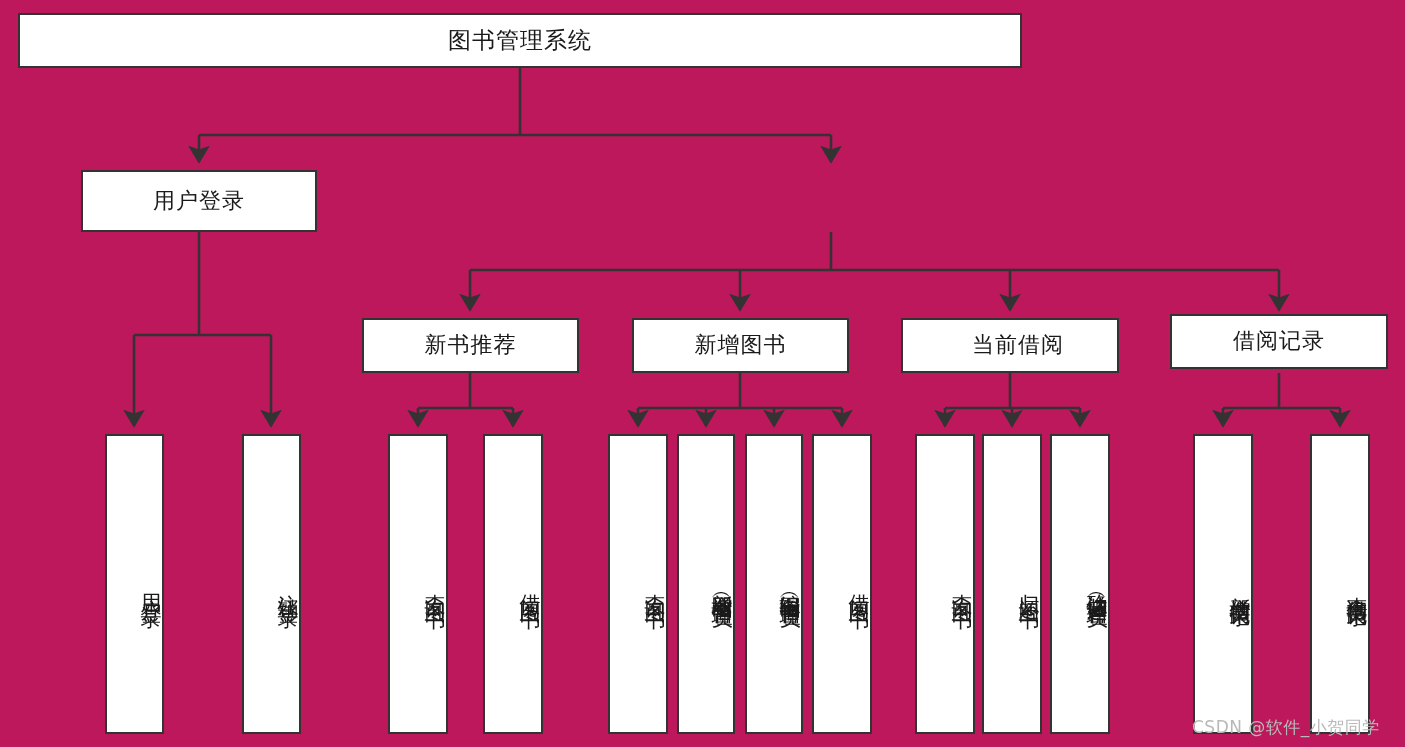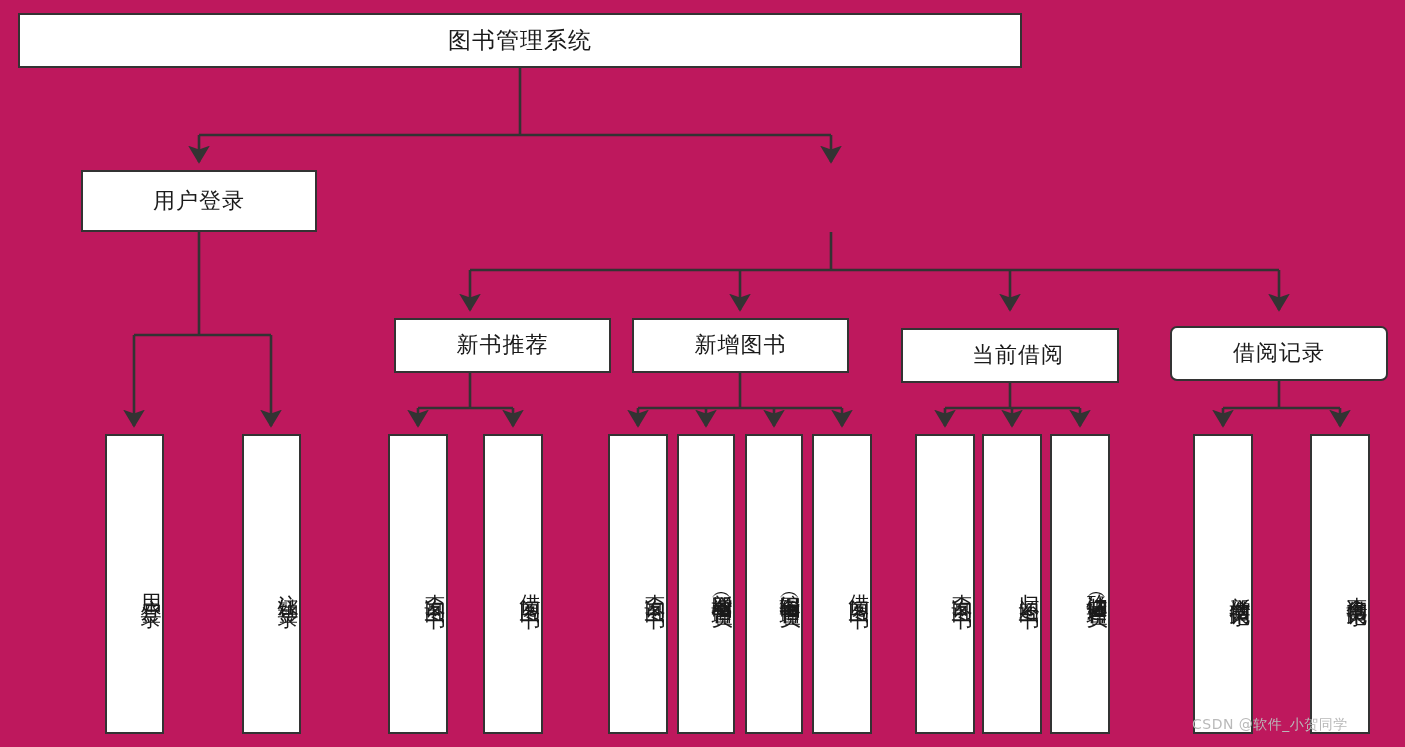--- a/index.html
+++ b/index.html
@@ -125,7 +125,7 @@
 
   <div class="node horiz" style="left:81px; top:170px; width:236px; height:62px;">用户登录</div>
 
-  <div class="node horiz" style="left:362px; top:318px; width:217px; height:55px;margin-left:32px;">新书推荐</div>
+  <div class="node horiz" style="left:362px; top:318px; width:217px; height:55px;">新书推荐</div>
   <div class="node horiz" style="left:632px; top:318px; width:217px; height:55px;">新增图书</div>
   <div class="node horiz" style="left:901px; top:328px; width:218px; height:55px;padding-left:16px;">当前借阅</div>
   <div class="node horiz" style="left:1170px; top:326px; width:218px; height:55px;border-radius:7px;">借阅记录</div>

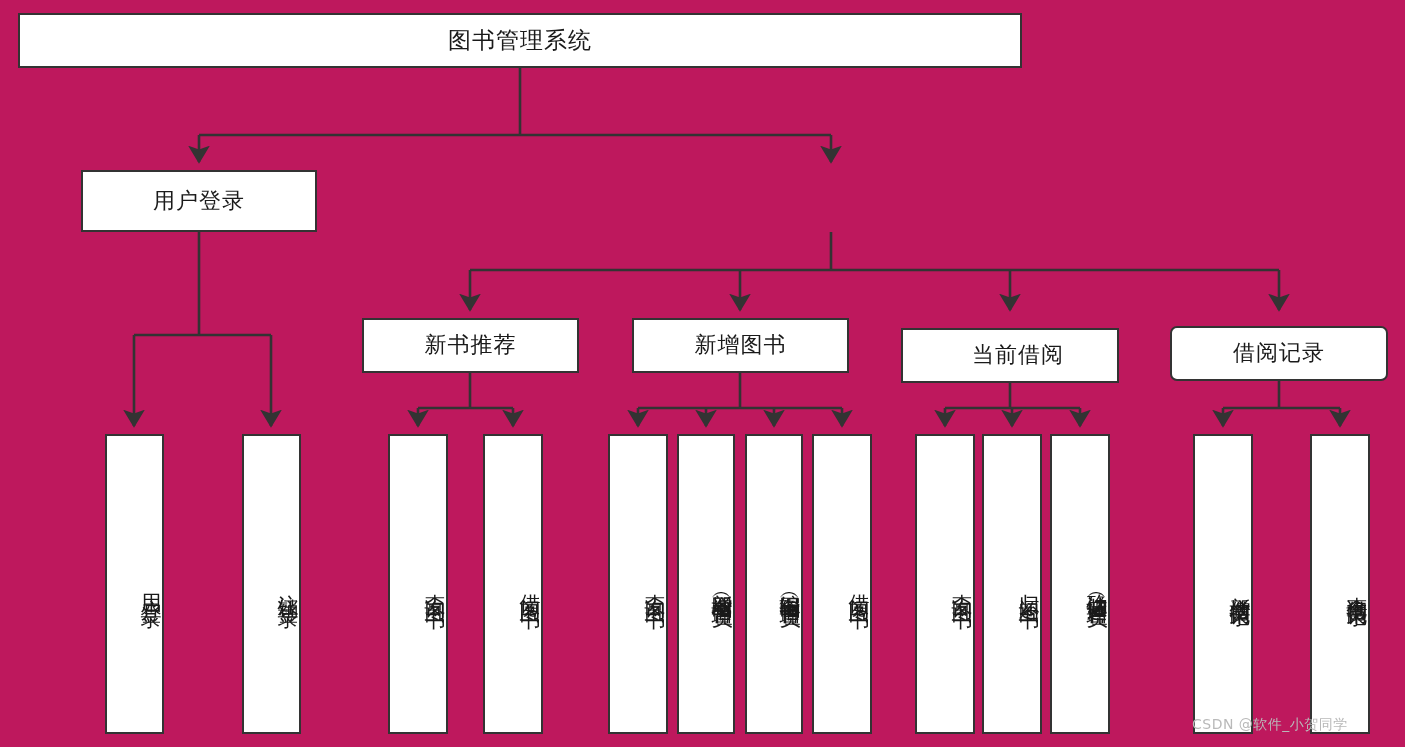--- a/index.html
+++ b/index.html
@@ -127,7 +127,7 @@
 
   <div class="node horiz" style="left:362px; top:318px; width:217px; height:55px;">新书推荐</div>
   <div class="node horiz" style="left:632px; top:318px; width:217px; height:55px;">新增图书</div>
-  <div class="node horiz" style="left:901px; top:328px; width:218px; height:55px;padding-left:16px;">当前借阅</div>
+  <div class="node horiz" style="left:901px; top:318px; width:218px; height:55px;padding-left:16px;">当前借阅</div>
   <div class="node horiz" style="left:1170px; top:326px; width:218px; height:55px;border-radius:7px;">借阅记录</div>
 
   <div class="node vert" style="left:105px; top:434px; width:59px; height:300px;">用户登录</div>

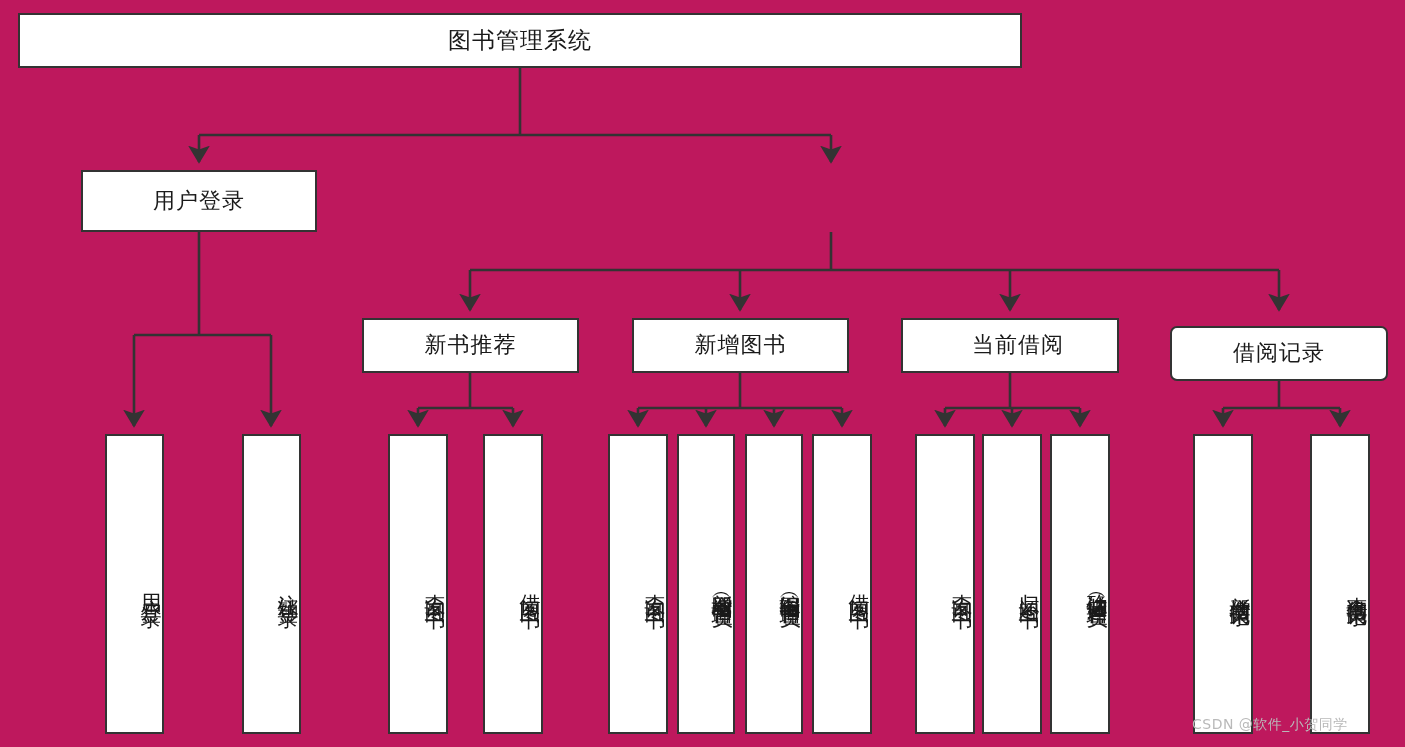--- a/index.html
+++ b/index.html
@@ -128,7 +128,7 @@
   <div class="node horiz" style="left:362px; top:318px; width:217px; height:55px;">新书推荐</div>
   <div class="node horiz" style="left:632px; top:318px; width:217px; height:55px;">新增图书</div>
   <div class="node horiz" style="left:901px; top:318px; width:218px; height:55px;padding-left:16px;">当前借阅</div>
-  <div class="node horiz" style="left:1170px; top:326px; width:218px; height:55px;border-radius:7px;">借阅记录</div>
+  <div class="node horiz" style="left:1170px; top:314px; width:218px; height:55px;">借阅记录</div>
 
   <div class="node vert" style="left:105px; top:434px; width:59px; height:300px;">用户登录</div>
   <div class="node vert" style="left:242px; top:434px; width:59px; height:300px;">注销登录</div>

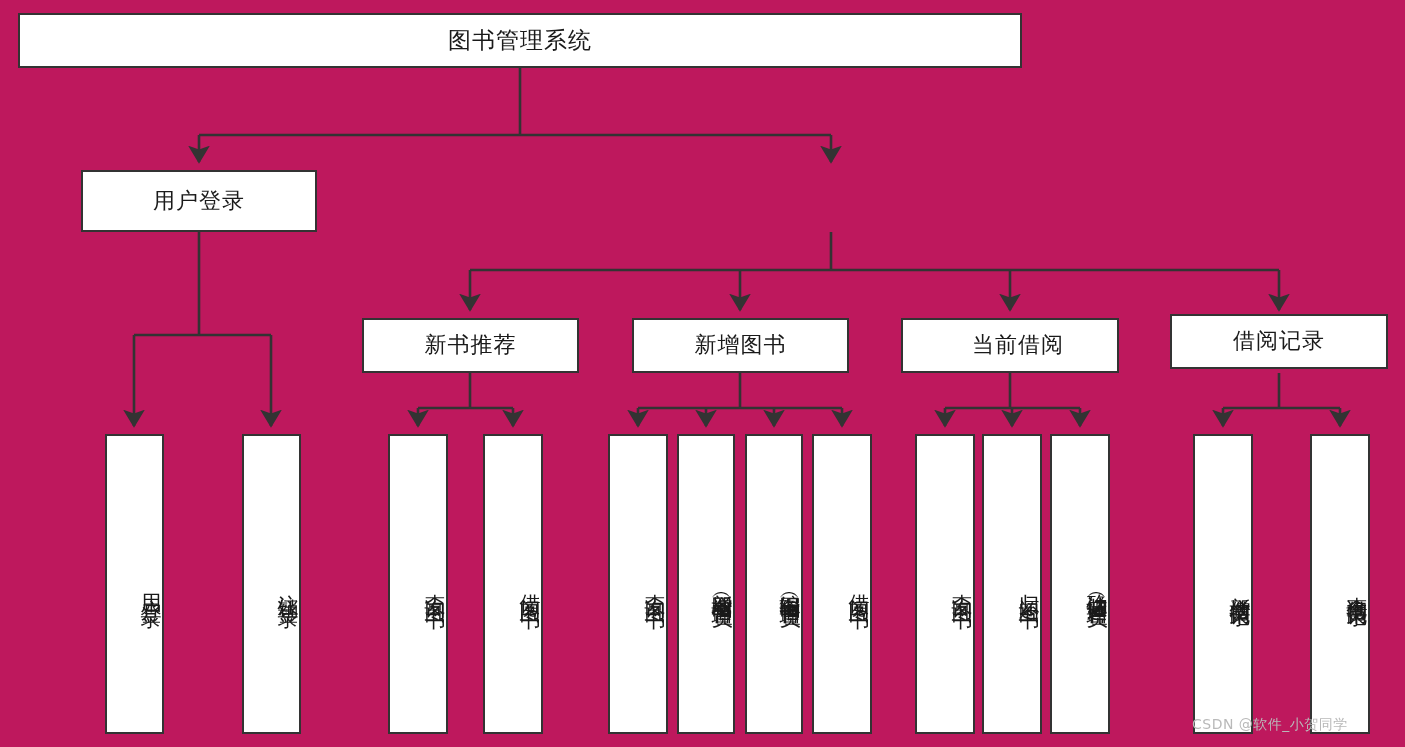--- a/index.html
+++ b/index.html
@@ -60,7 +60,7 @@
   }
   .watermark {
     position: absolute;
-    font-size: 14px;
+    font-size: 17px;
     color: #b9b9b9;
     white-space: nowrap;
     letter-spacing: 0.5px;

